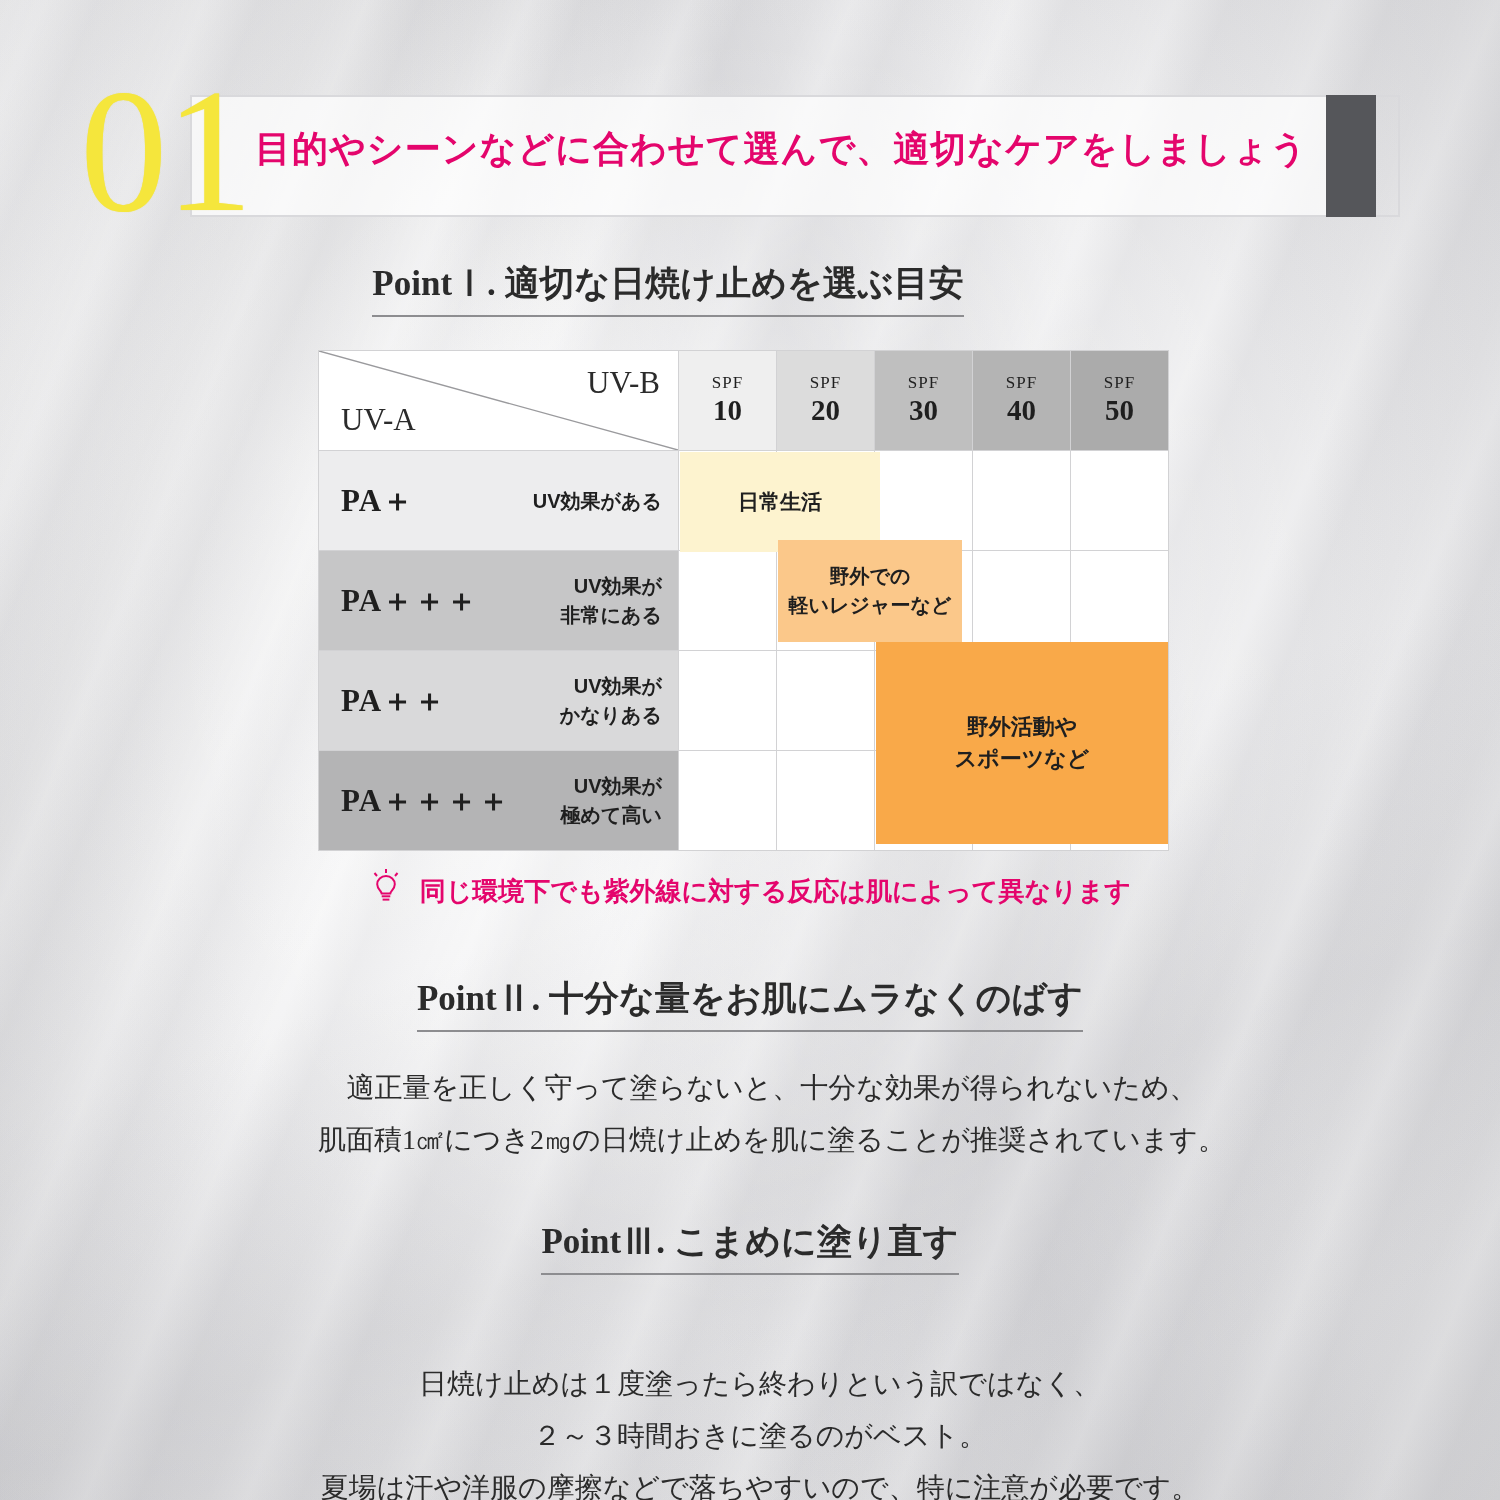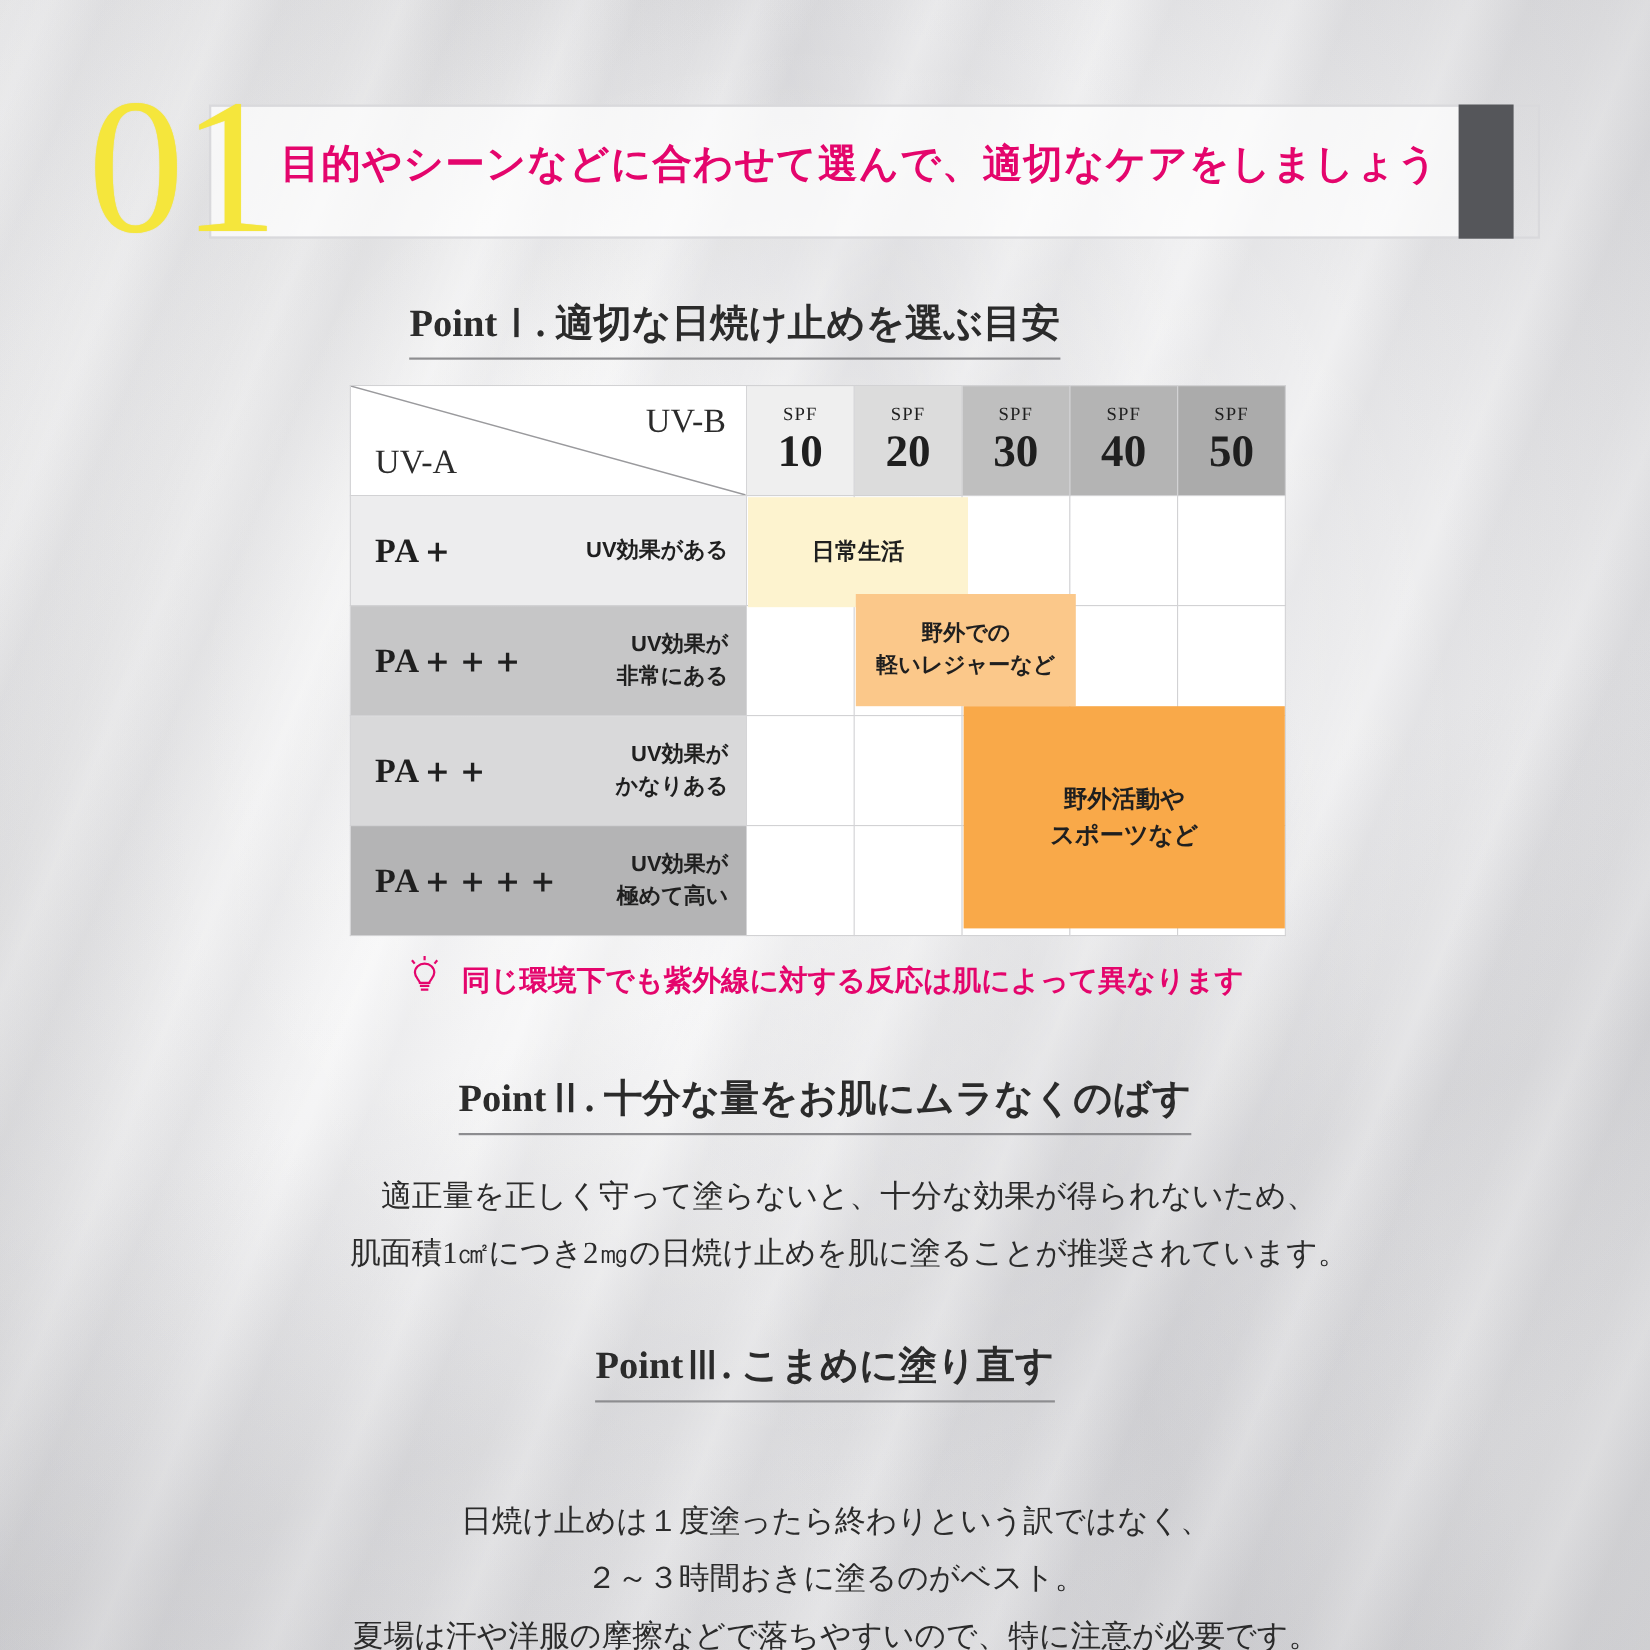--- a/index.html
+++ b/index.html
@@ -104,7 +104,7 @@
     padding-bottom: 8px;
   }
 
-  #ph1 { left: 0; top: 270px; width: 1336px; font-size: 35px; }
+  #ph1 { left: 0; top: 260px; width: 1336px; font-size: 35px; }
   #ph2 { left: 0; top: 975px; width: 1500px; font-size: 35px; }
   #ph3 { left: 0; top: 1218px; width: 1500px; font-size: 35px; }
 

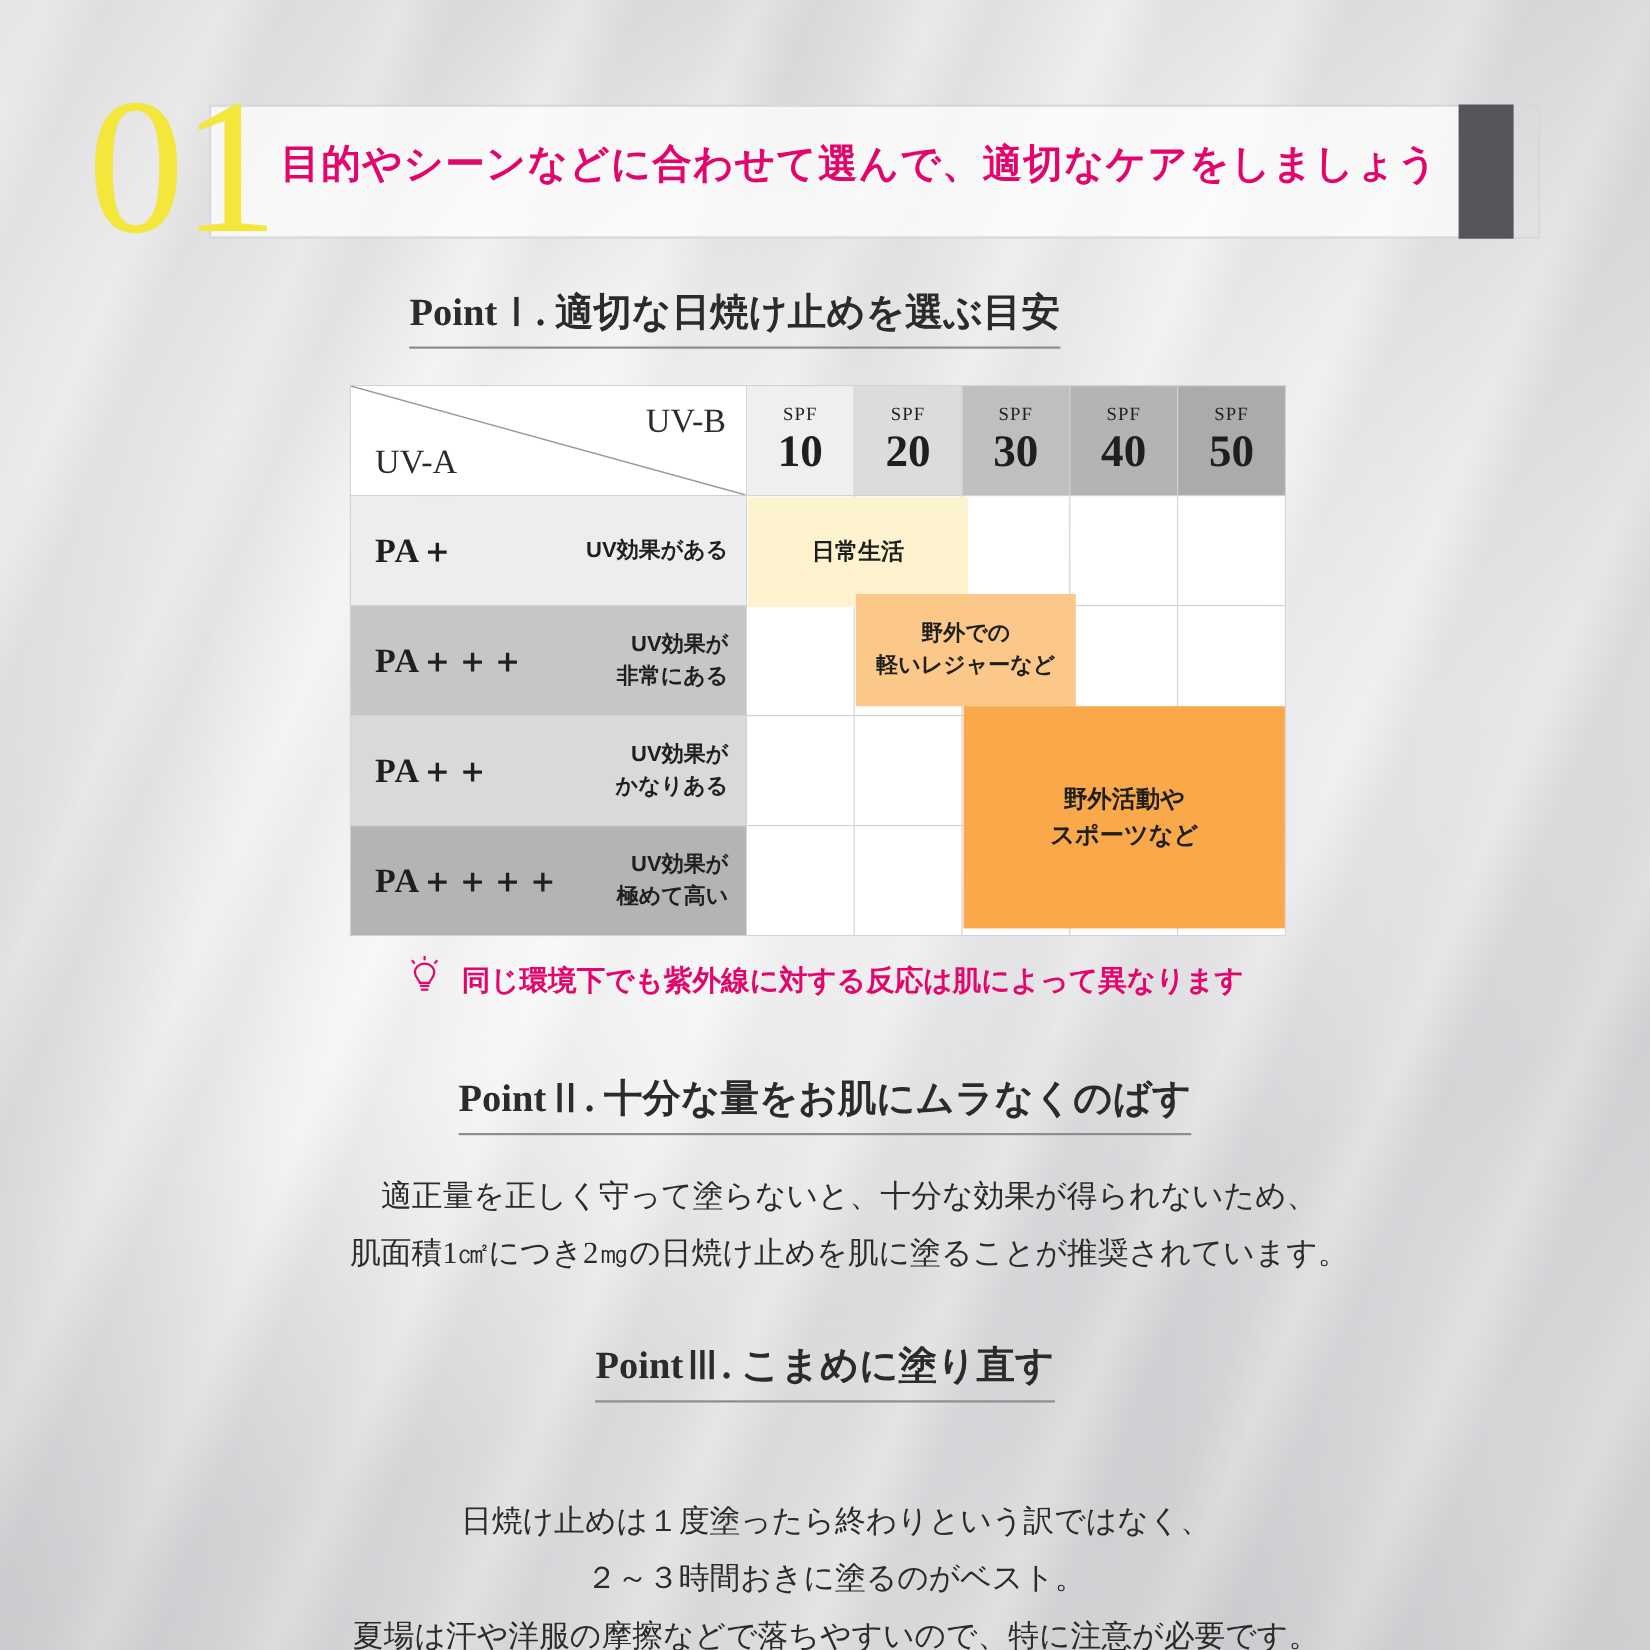--- a/index.html
+++ b/index.html
@@ -169,7 +169,7 @@
   }
   .spf-head .spf-num {
     display: block;
-    font-size: 41px;
+    font-size: 29px;
     font-weight: bold;
     line-height: 1.1;
     margin-top: 2px;

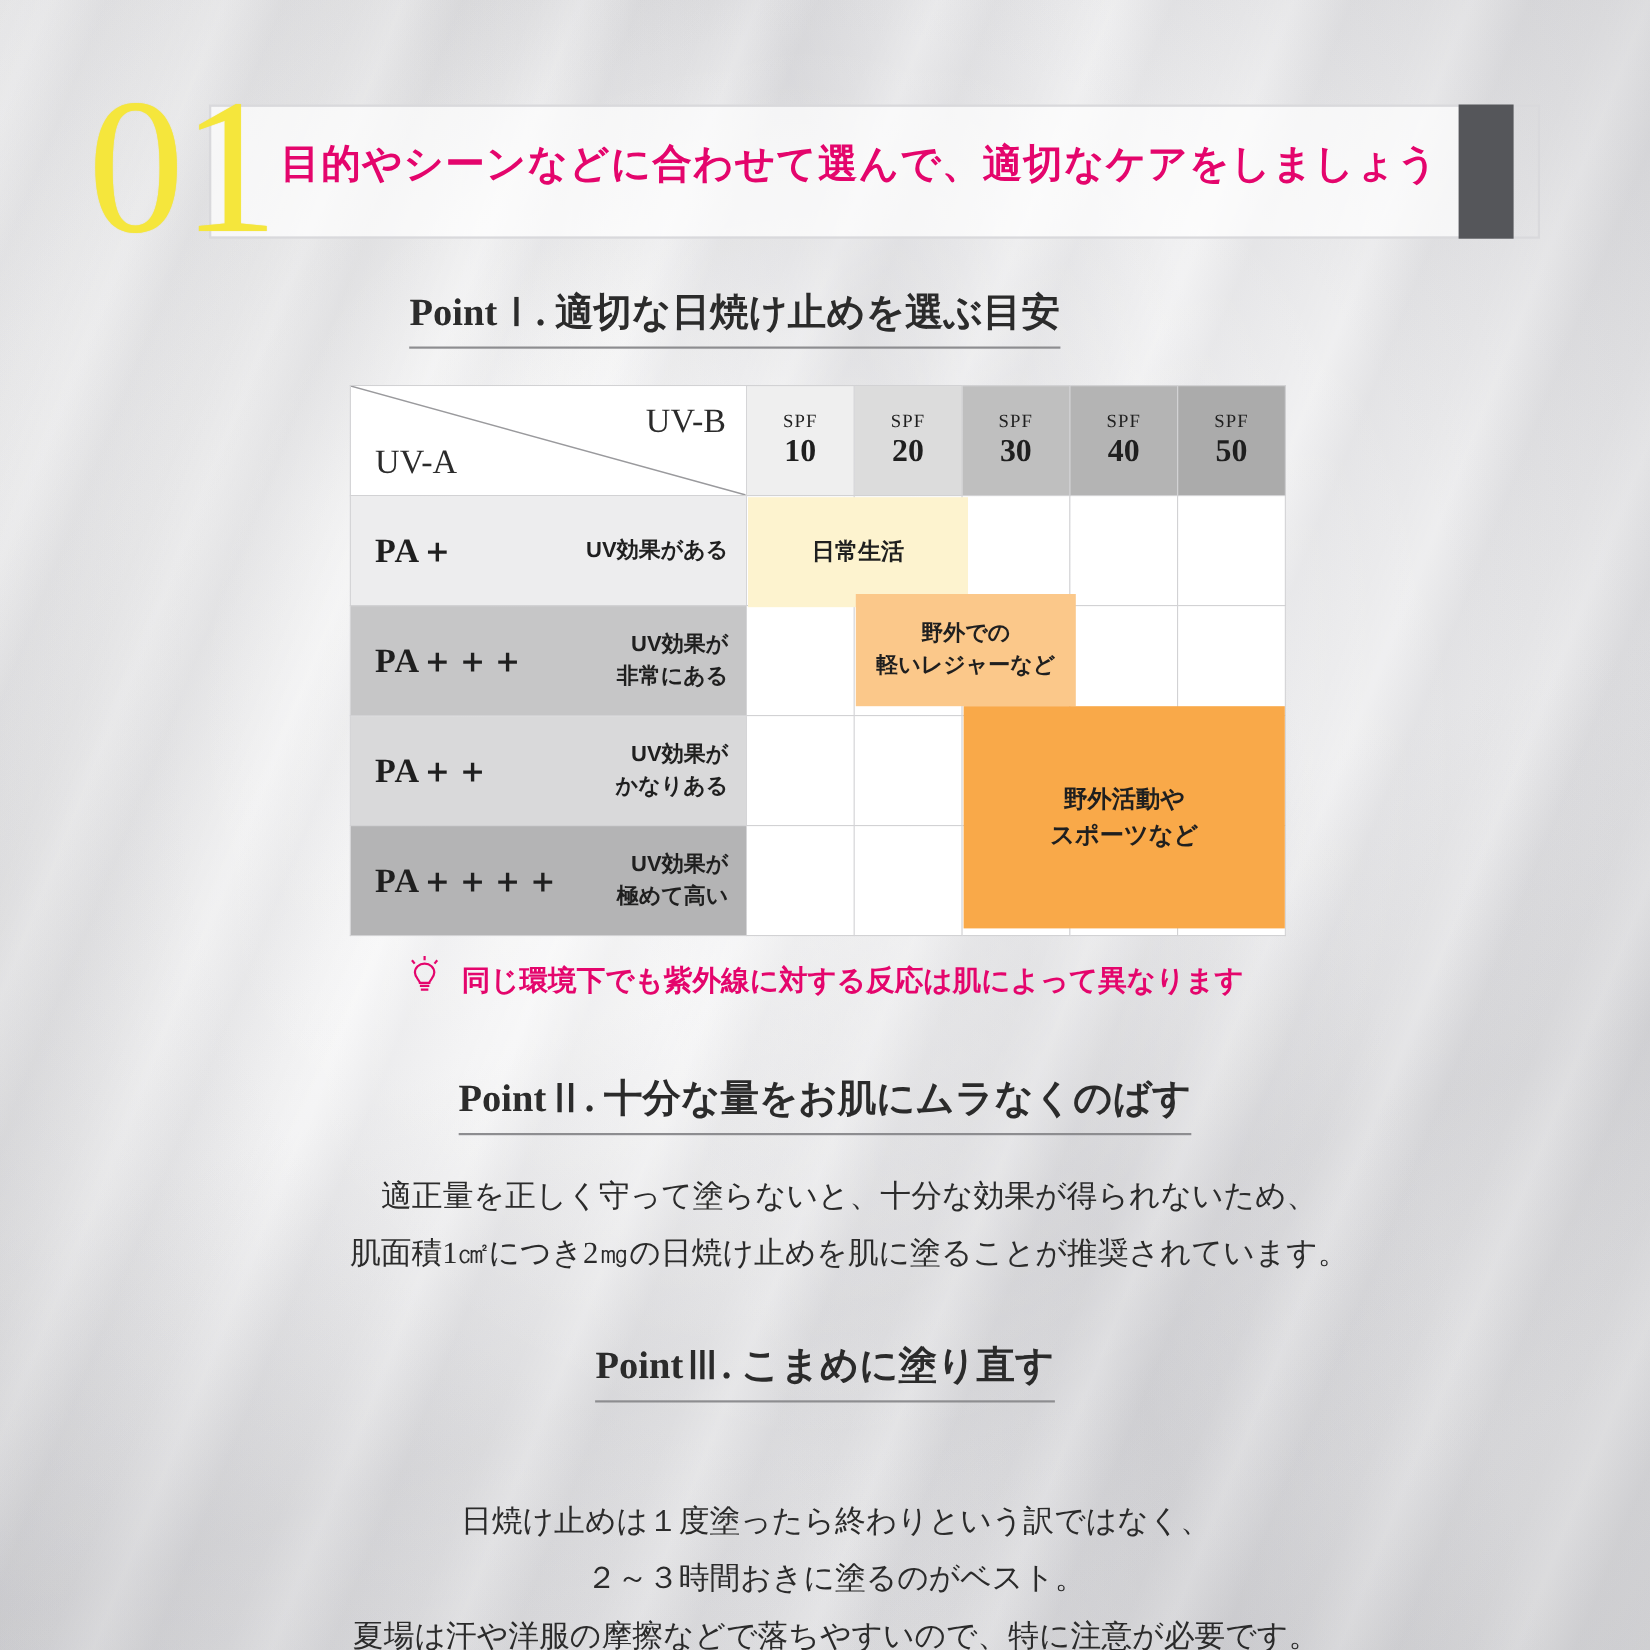--- a/index.html
+++ b/index.html
@@ -226,7 +226,7 @@
   }
   #hl-light {
     left: 460px; top: 190px;
-    width: 200px; height: 102px;
+    width: 184px; height: 102px;
     background: #fbc88a;
     font-size: 20px;
     text-align: center;

